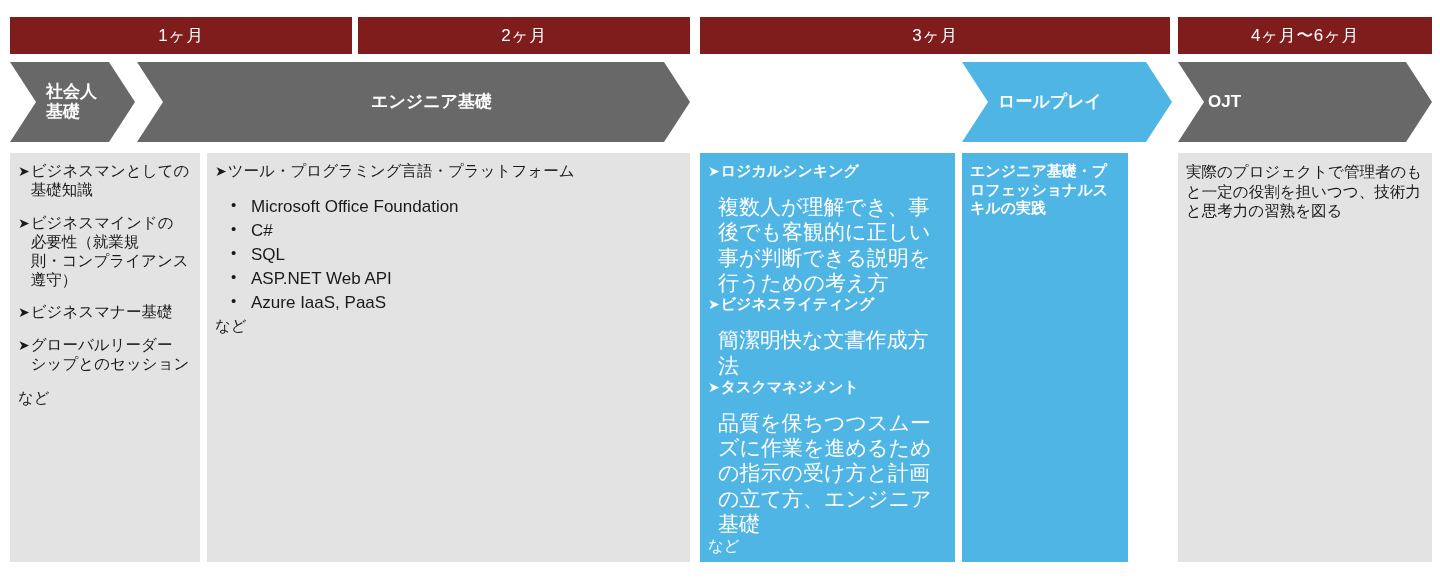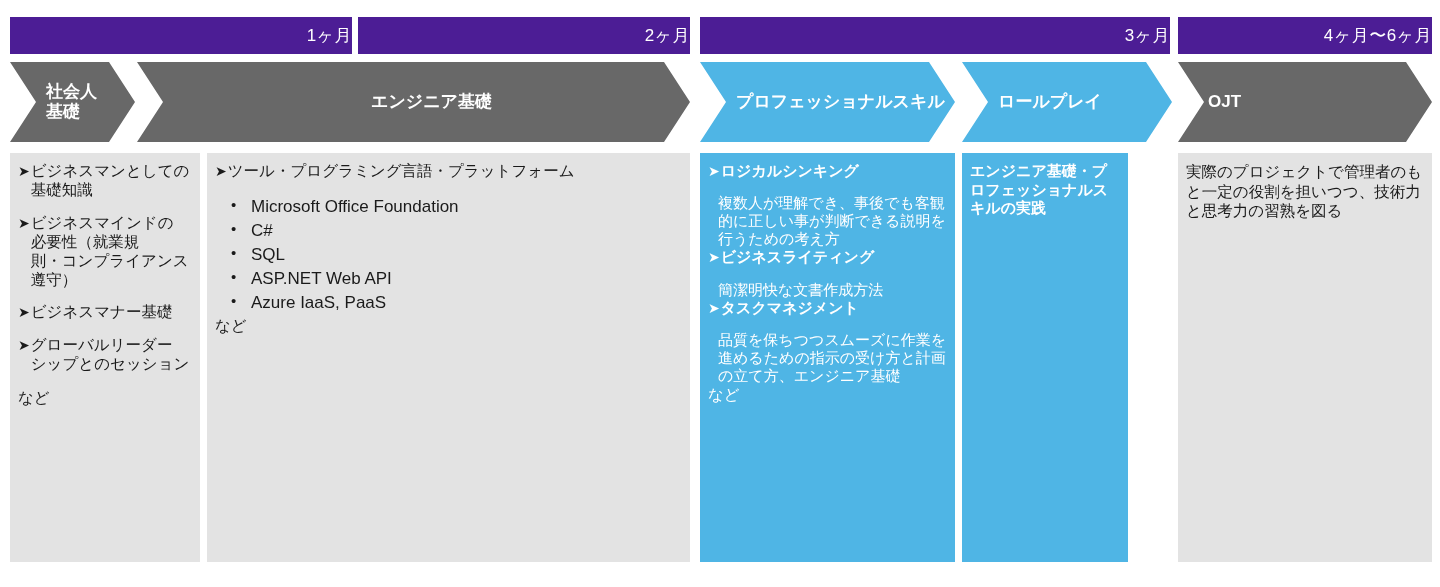--- a/index.html
+++ b/index.html
@@ -21,11 +21,11 @@
     position: absolute;
     top: 17px;
     height: 37px;
-    background: #4c1d95;
+    background: #7f1d1d;
     color: #ffffff;
     display: flex;
     align-items: center;
-    justify-content: flex-end;
+    justify-content: center;
     font-size: 17px;
     letter-spacing: .5px;
   }

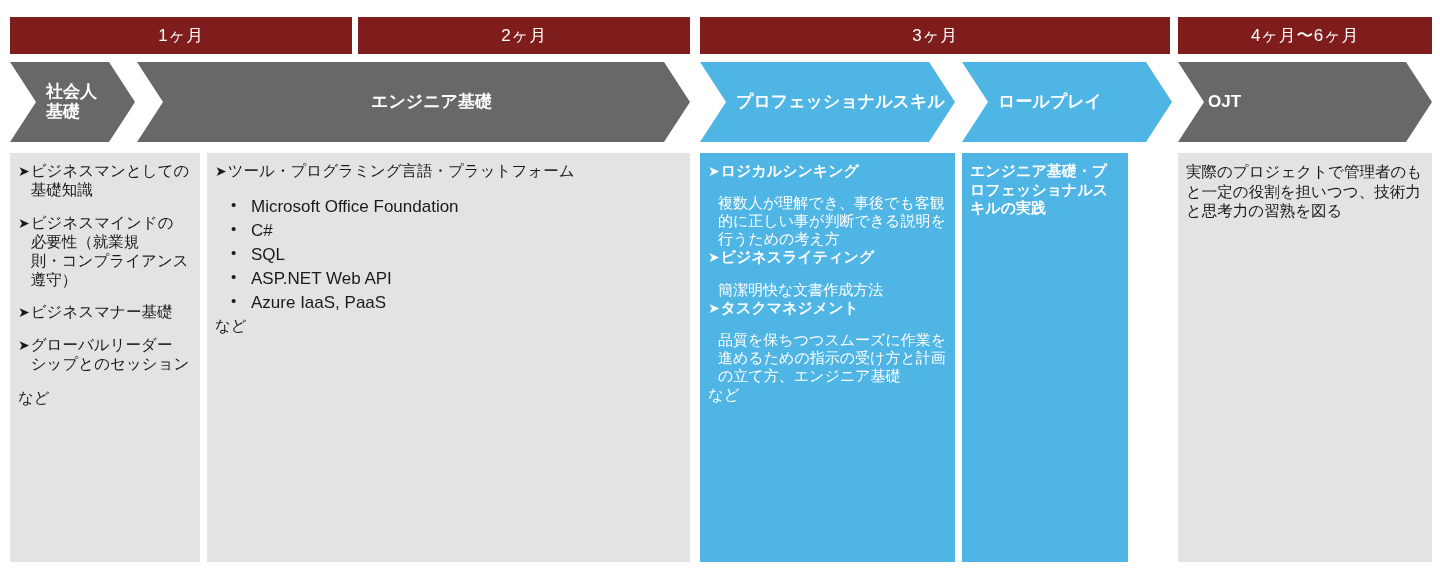--- a/index.html
+++ b/index.html
@@ -135,9 +135,6 @@
     <div class="phase-chevron phase-gray" style="left: 137px; width: 553px; padding-left: 36px; clip-path: polygon(0px 0px, calc(100% - 26px) 0px, 100% 50%, calc(100% - 26px) 100%, 0px 100%, 26px 50%); justify-content: center;">
       <span class="phase-label">エンジニア基礎</span>
     </div>
-    <div class="phase-chevron phase-blue" style="left: 700px; width: 255px; padding-left: 36px; clip-path: polygon(0px 0px, calc(100% - 26px) 0px, 100% 50%, calc(100% - 26px) 100%, 0px 100%, 26px 50%);">
-      <span class="phase-label">プロフェッショナルスキル</span>
-    </div>
     <div class="phase-chevron phase-blue" style="left: 962px; width: 210px; padding-left: 36px; clip-path: polygon(0px 0px, calc(100% - 26px) 0px, 100% 50%, calc(100% - 26px) 100%, 0px 100%, 26px 50%);">
       <span class="phase-label">ロールプレイ</span>
     </div>

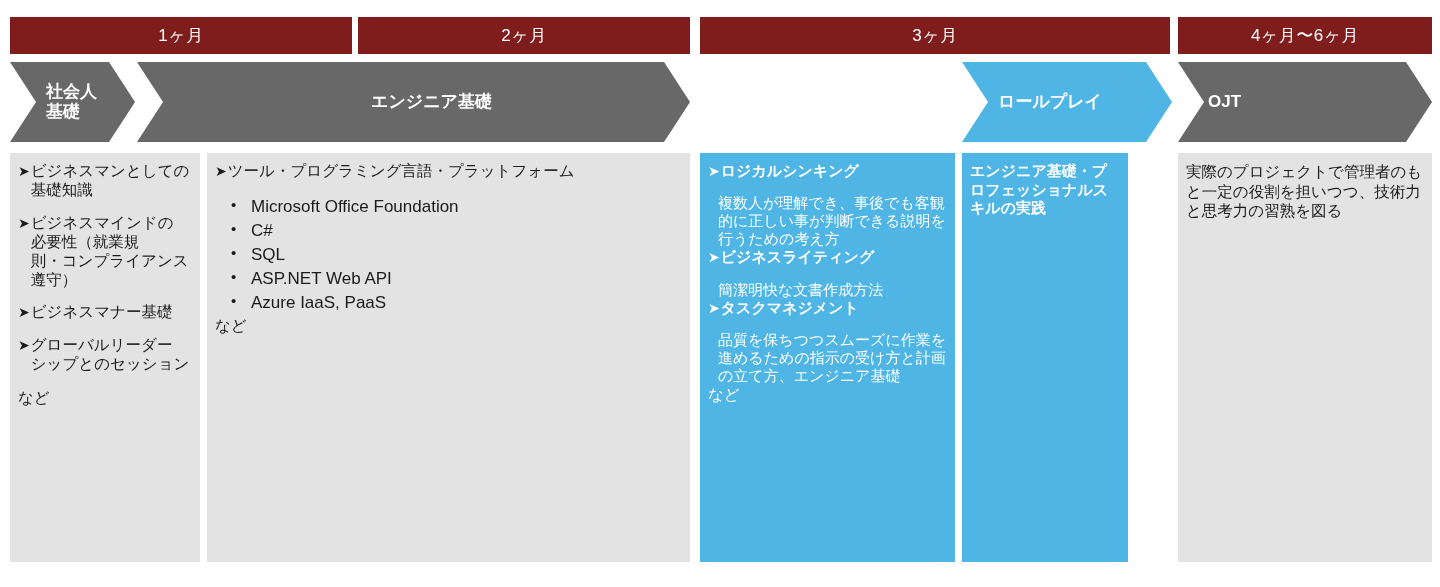--- a/index.html
+++ b/index.html
@@ -85,7 +85,7 @@
   .col-blue .arrow-head { font-weight: bold; font-size: 15px; }
 
   .sub-desc {
-    font-size: 15px;
+    font-size: 21px;
     line-height: 1.2;
     margin: 0 0 0 10px;
   }

